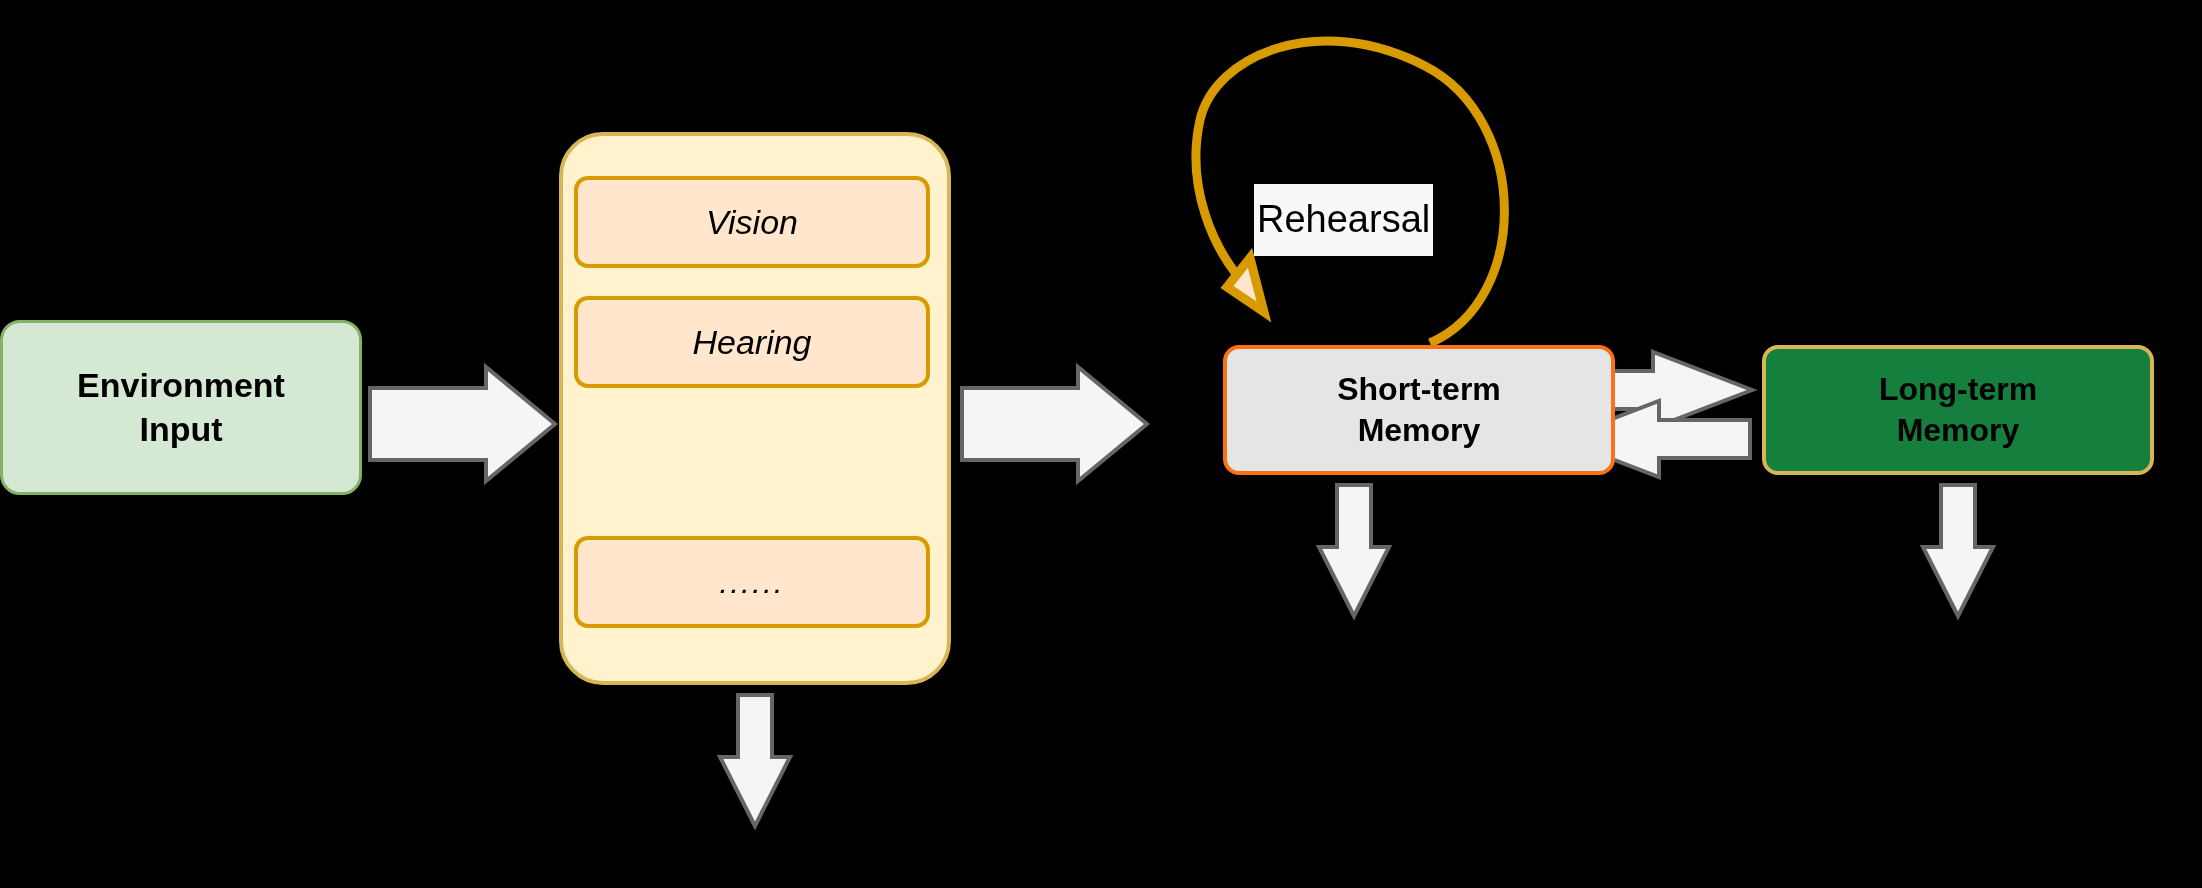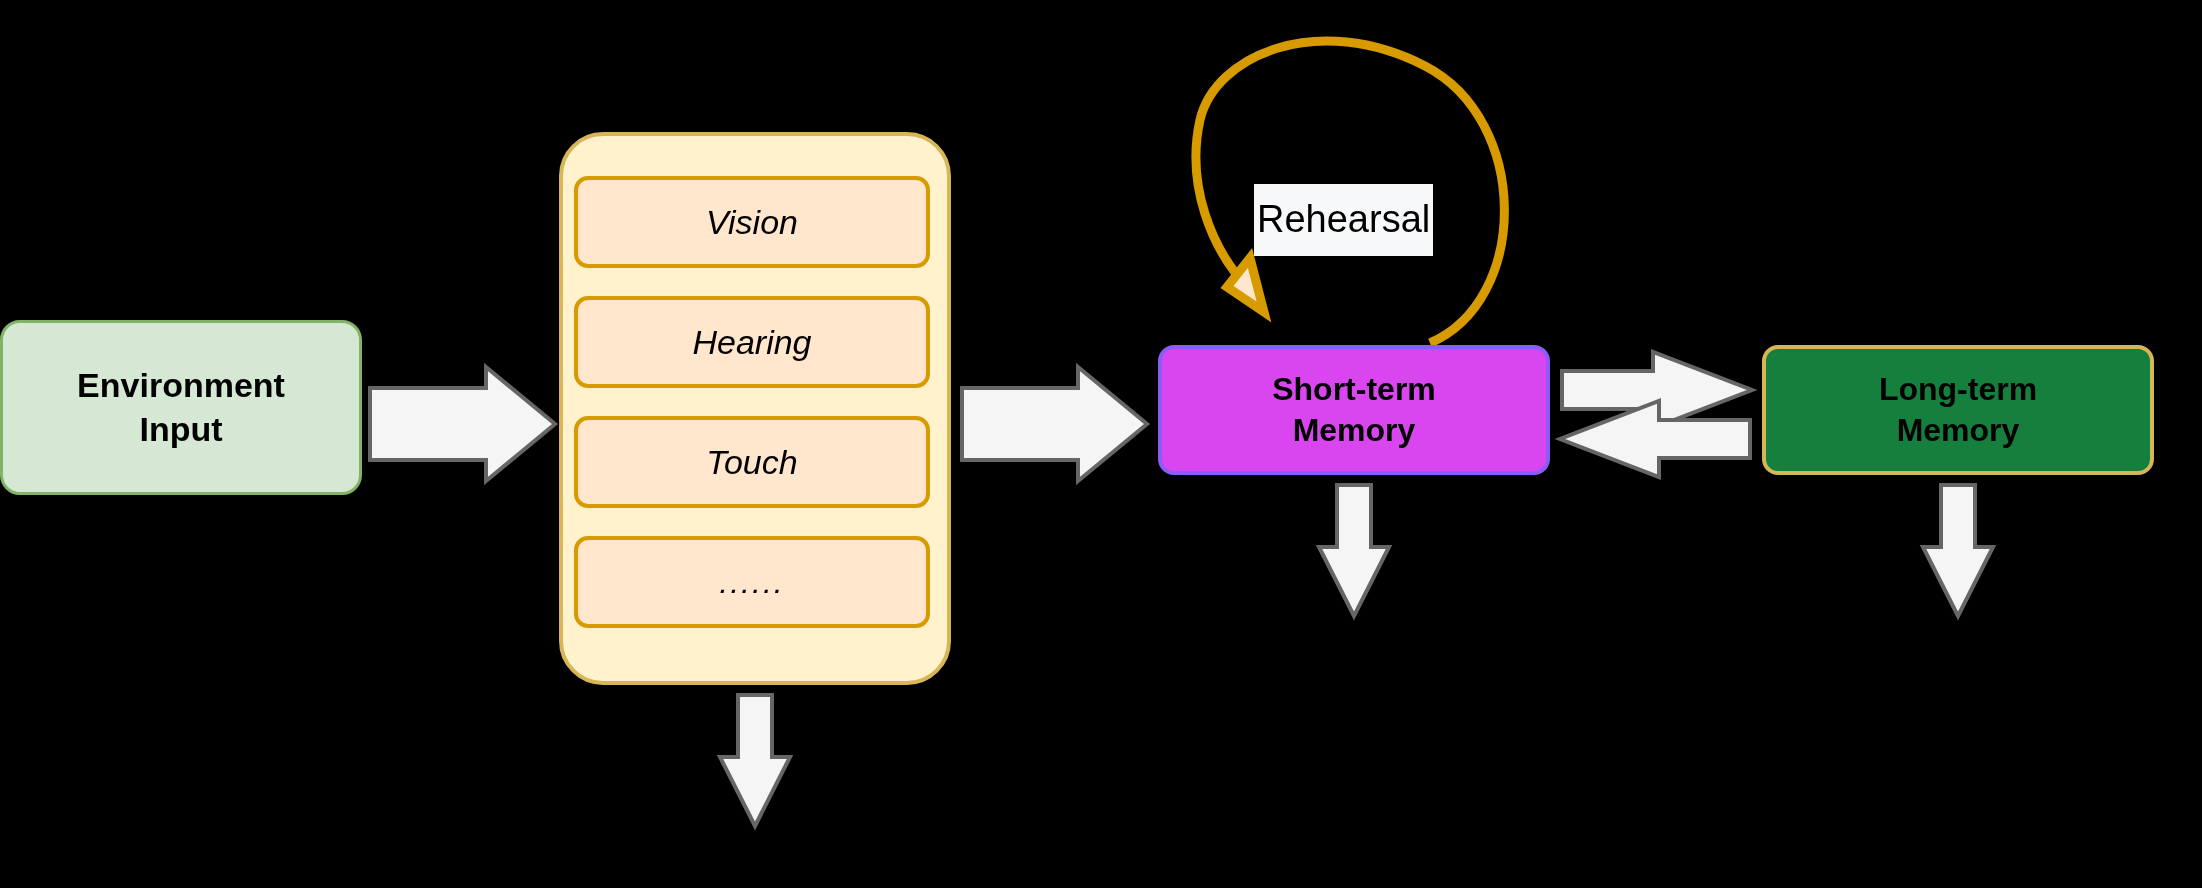--- a/index.html
+++ b/index.html
@@ -78,12 +78,12 @@
 
   
   #short-term {
-    left: 1158px;
+    left: 1223px;
     top: 345px;
     width: 392px;
     height: 130px;
-    background: #d946ef;
-    border: 4px solid #8b5cf6;
+    background: #e5e5e5;
+    border: 4px solid #f97316;
     border-radius: 16px;
     font-size: 32px;
   }

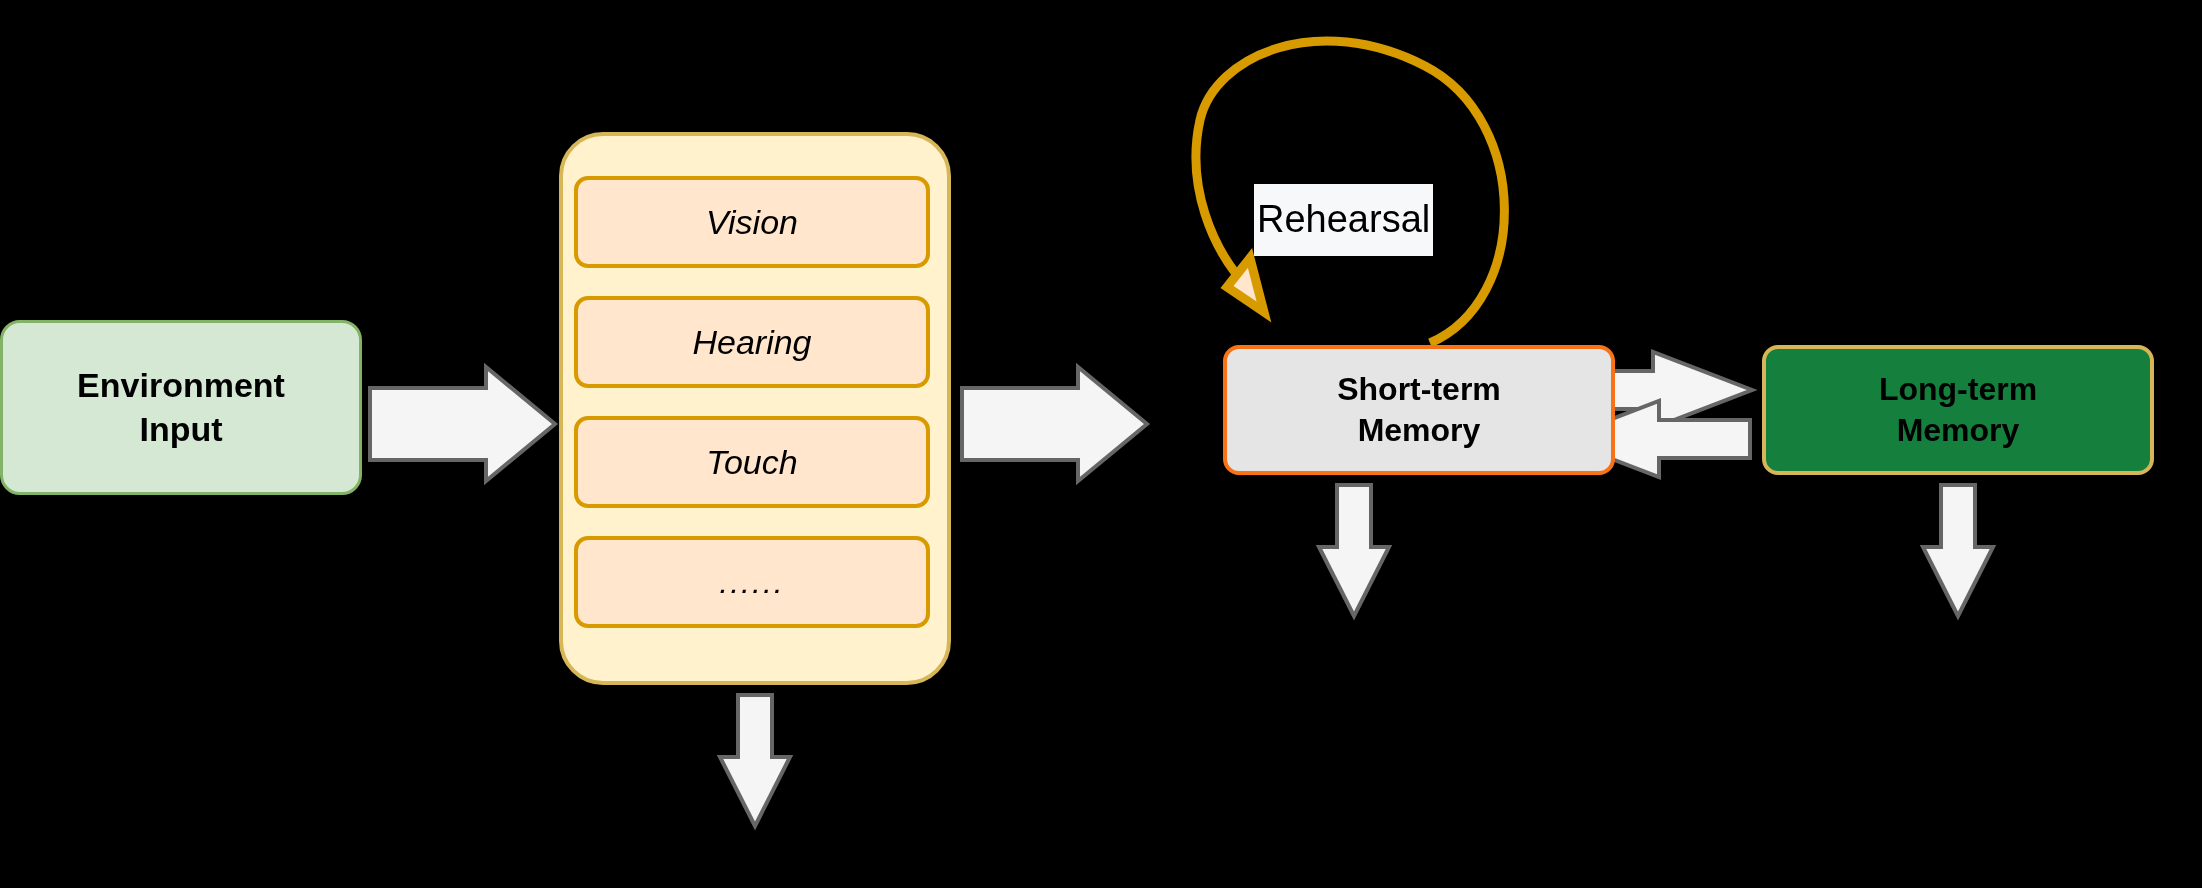--- a/index.html
+++ b/index.html
@@ -193,9 +193,6 @@
   <div class="sense-box" id="sense-1">
     <span class="sense-label">Hearing</span>
   </div>
-  <div class="sense-box" id="sense-2">
-    <span class="sense-label">Touch</span>
-  </div>
   <div class="sense-box" id="sense-3">
     <span class="sense-label">......</span>
   </div>

